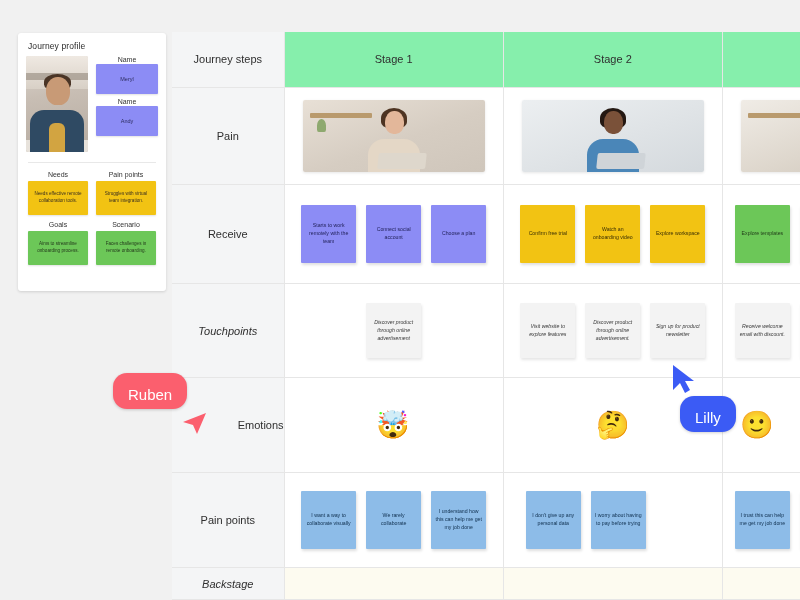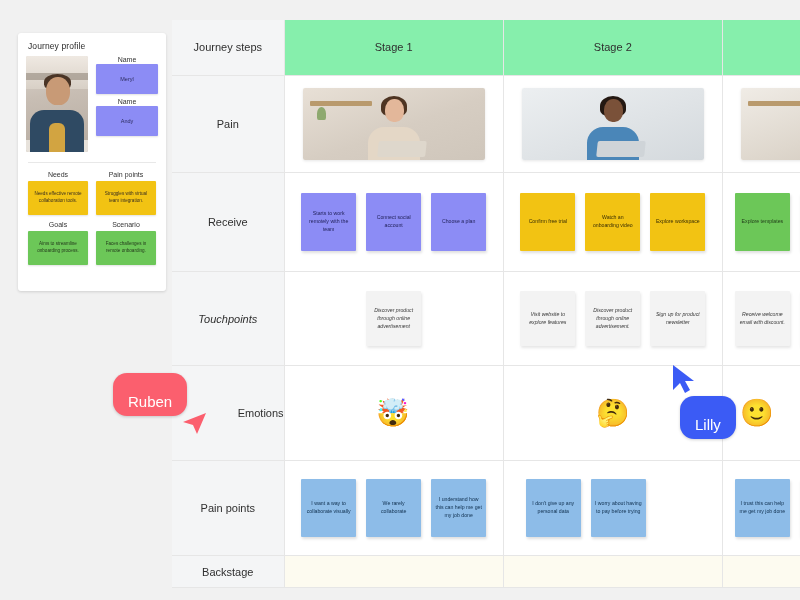--- a/index.html
+++ b/index.html
@@ -115,7 +115,7 @@
   
   #map {
     position: absolute;
-    left: 172px; top: 20px;
+    left: 172px; top: 32px;
     width: 628px; height: 568px;
     background: #ffffff;
     overflow: hidden;

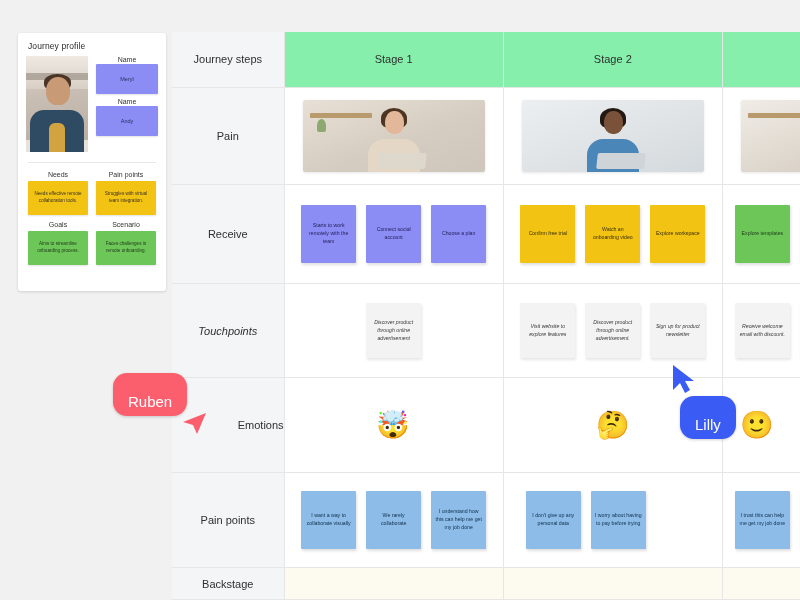--- a/index.html
+++ b/index.html
@@ -256,7 +256,7 @@
     border-radius: 14px;
     color: #ffffff;
     font-size: 15px;
-    padding: 20px 15px 6px 15px;
+    padding: 13px 15px 6px 15px;
     white-space: nowrap;
     box-shadow: 0 1px 3px rgba(0,0,0,0.18);
   }

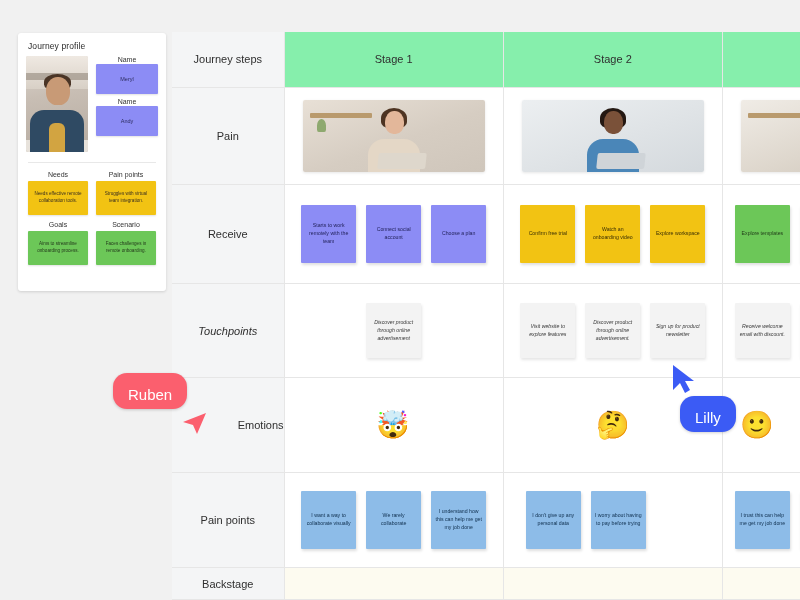--- a/index.html
+++ b/index.html
@@ -151,7 +151,7 @@
     font-size: 11px;
     color: #2f2f2f;
   }
-  td.row-label.italic { }
+  td.row-label.italic { font-style: italic; }
 
   tr.r-story td { height: 93px; }
   tr.r-actions td { height: 94px; }

